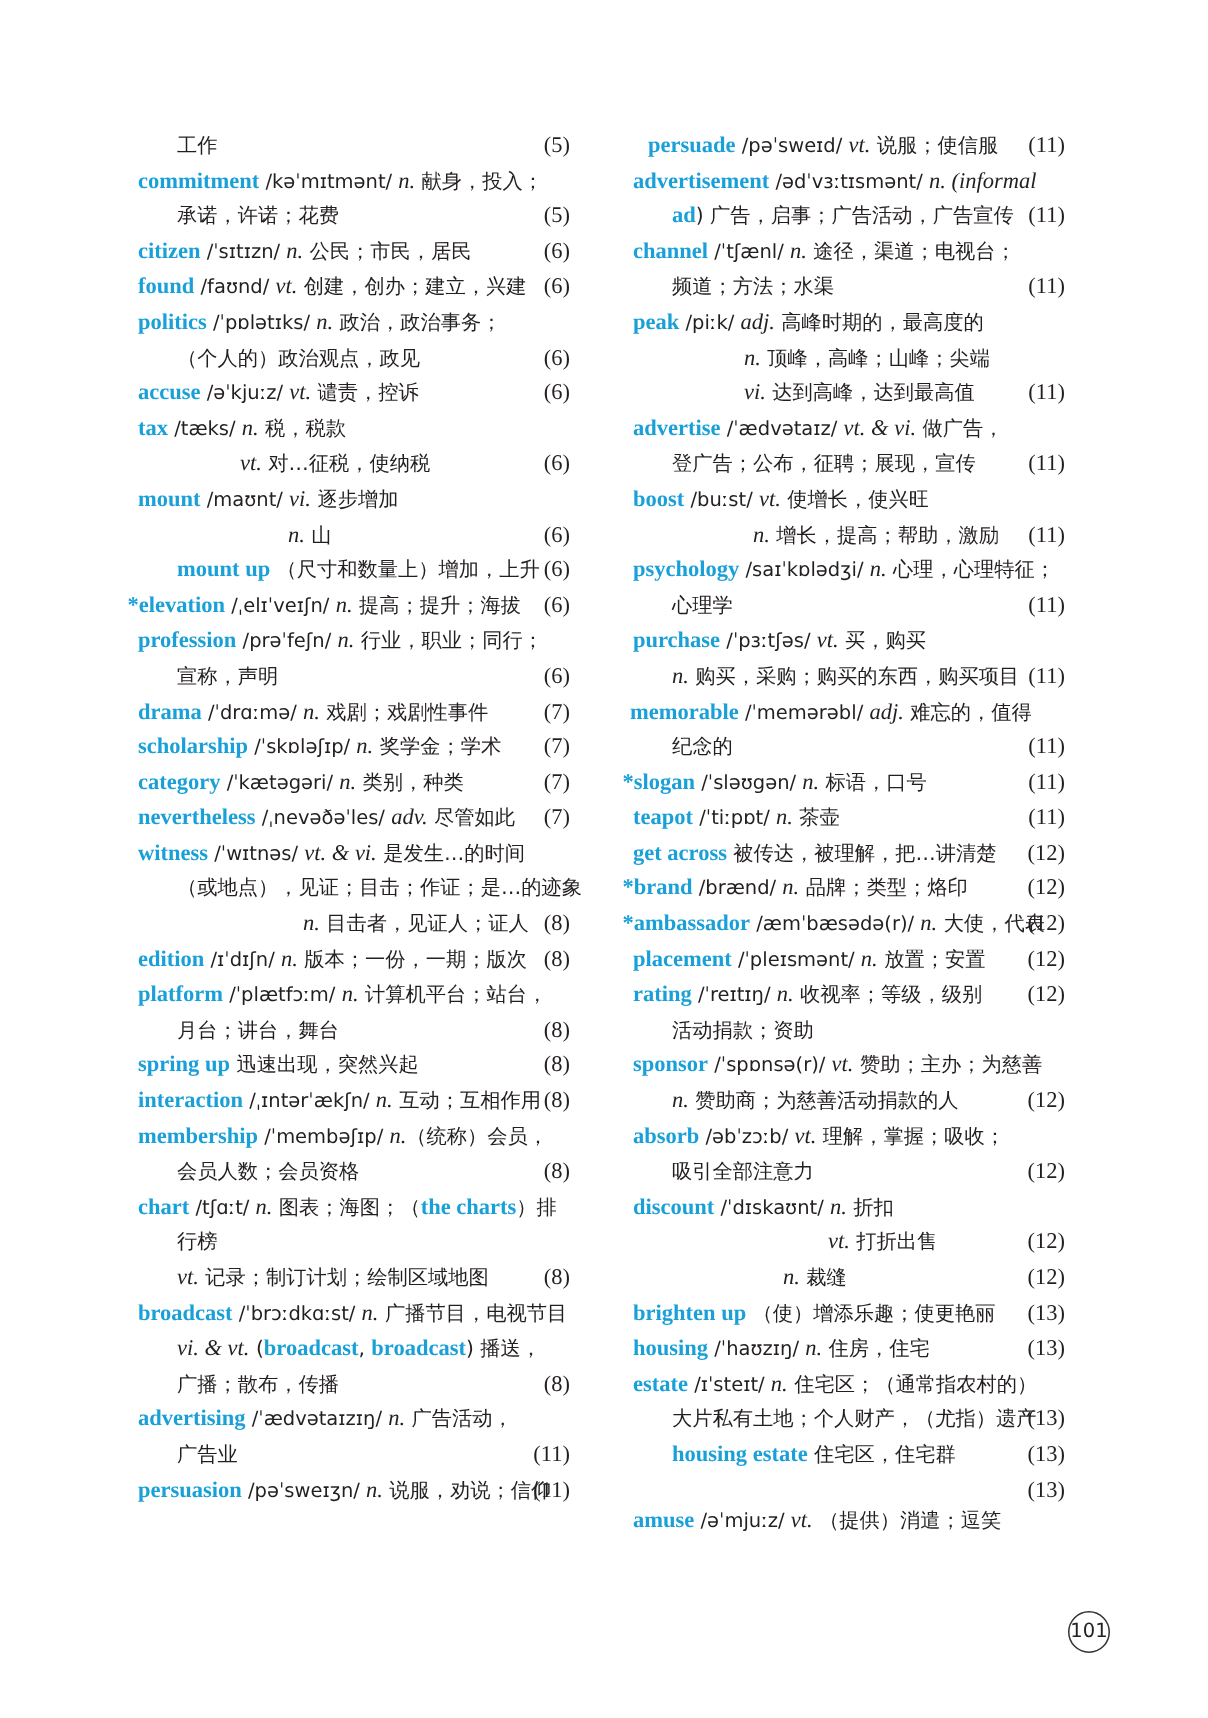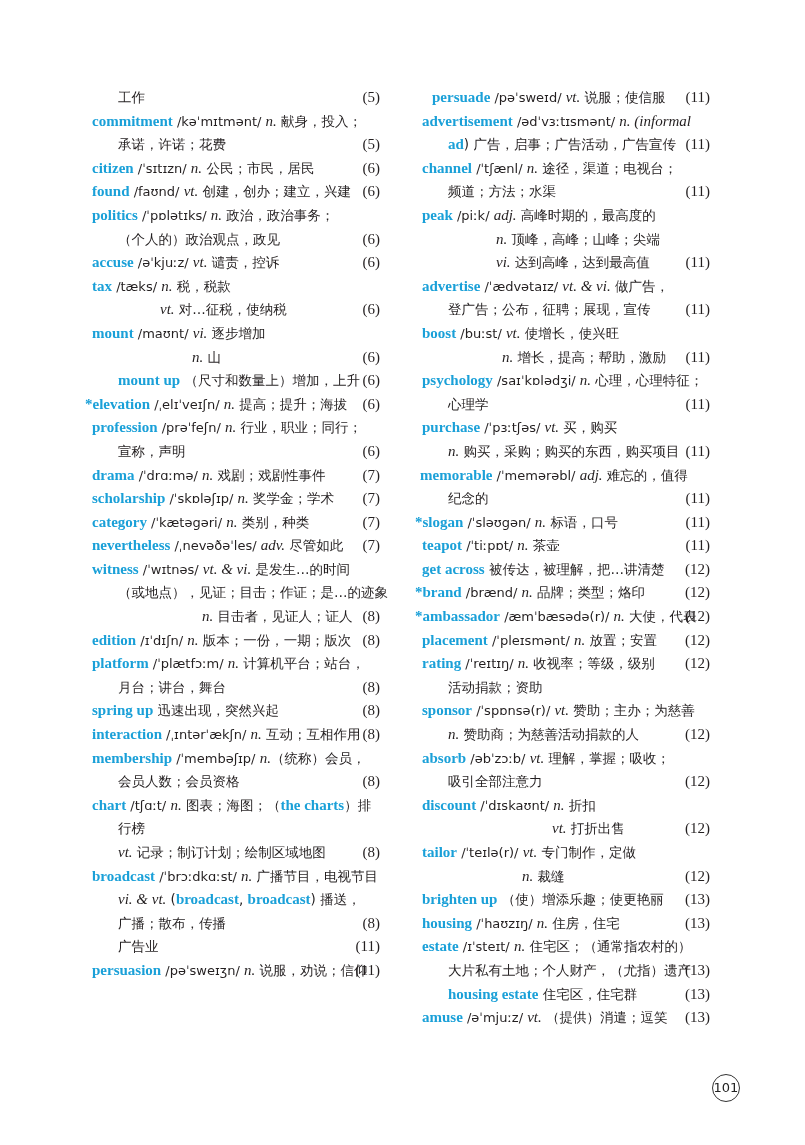--- a/index.html
+++ b/index.html
@@ -306,10 +306,6 @@
       <span class="pg">(12)</span>
     </div>
     <div class="line">
-      <span class="txt" style="left: 2px;"><span class="hw">tailor</span><span class="ph"> /ˈteɪlə(r)/ </span><span class="pos">vt.</span><span class="zh"> 专门制作，定做</span></span>
-      <span class="pg"></span>
-    </div>
-    <div class="line">
       <span class="txt" style="left: 102px;"><span class="pos">n.</span><span class="zh"> 裁缝</span></span>
       <span class="pg">(12)</span>
     </div>

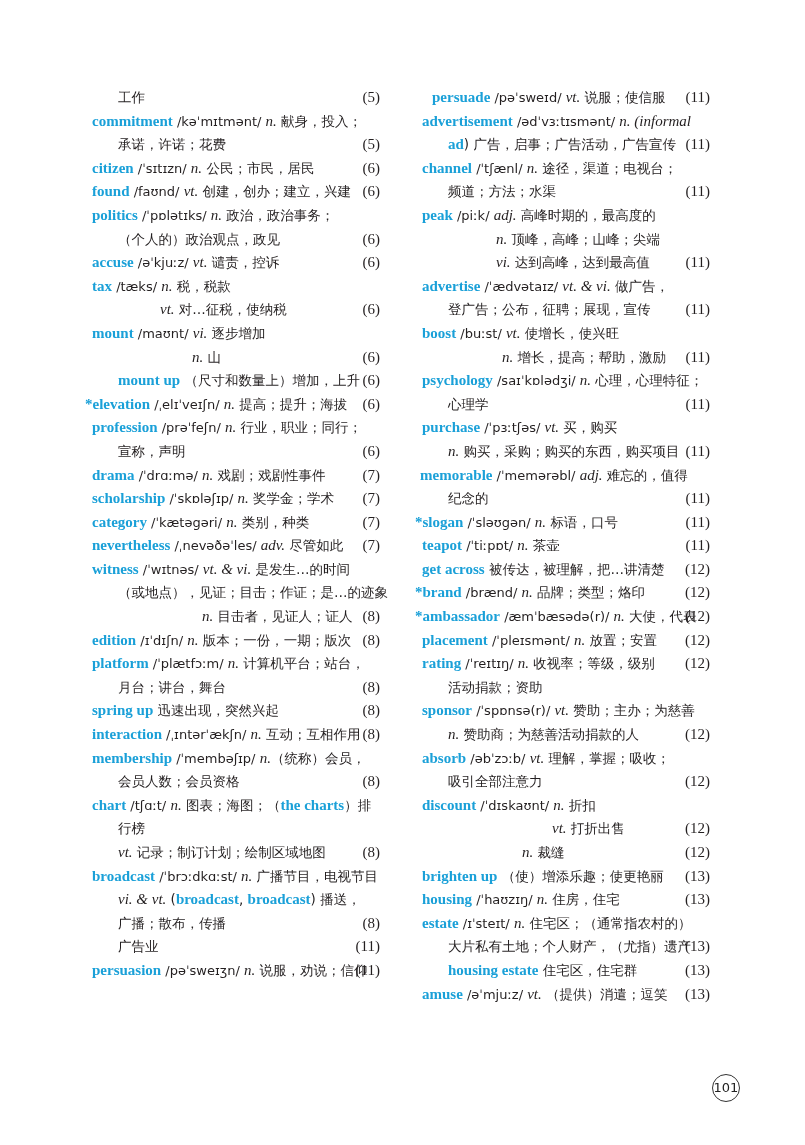--- a/index.html
+++ b/index.html
@@ -168,6 +168,10 @@
       <span class="pg">(8)</span>
     </div>
     <div class="line">
+      <span class="txt" style="left: 2px;"><span class="hw">advertising</span><span class="ph"> /ˈædvətaɪzɪŋ/ </span><span class="pos">n.</span><span class="zh"> 广告活动，</span></span>
+      <span class="pg"></span>
+    </div>
+    <div class="line">
       <span class="txt" style="left: 28px; text-align: right;"><span class="zh">广告业</span></span>
       <span class="pg">(11)</span>
     </div>

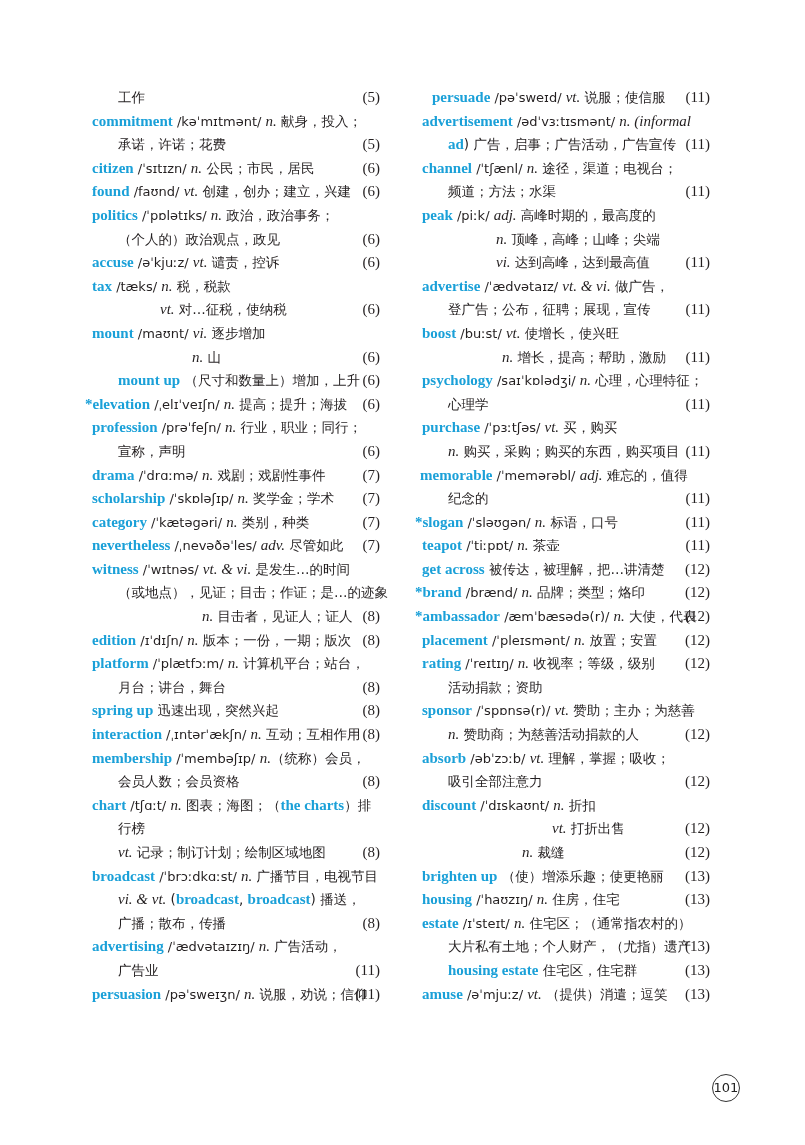--- a/index.html
+++ b/index.html
@@ -334,7 +334,7 @@
       <span class="pg">(13)</span>
     </div>
     <div class="line">
-      <span class="txt" style="left: 2px;"><span class="hw">amuse</span><span class="ph"> /əˈmjuːz/ </span><span class="pos">vt.</span><span class="zh"> （提供）消遣；逗笑</span></span>
+      <span class="txt" style="left: 2px; margin-top: 20px;"><span class="hw">amuse</span><span class="ph"> /əˈmjuːz/ </span><span class="pos">vt.</span><span class="zh"> （提供）消遣；逗笑</span></span>
       <span class="pg">(13)</span>
     </div>
   </div>

